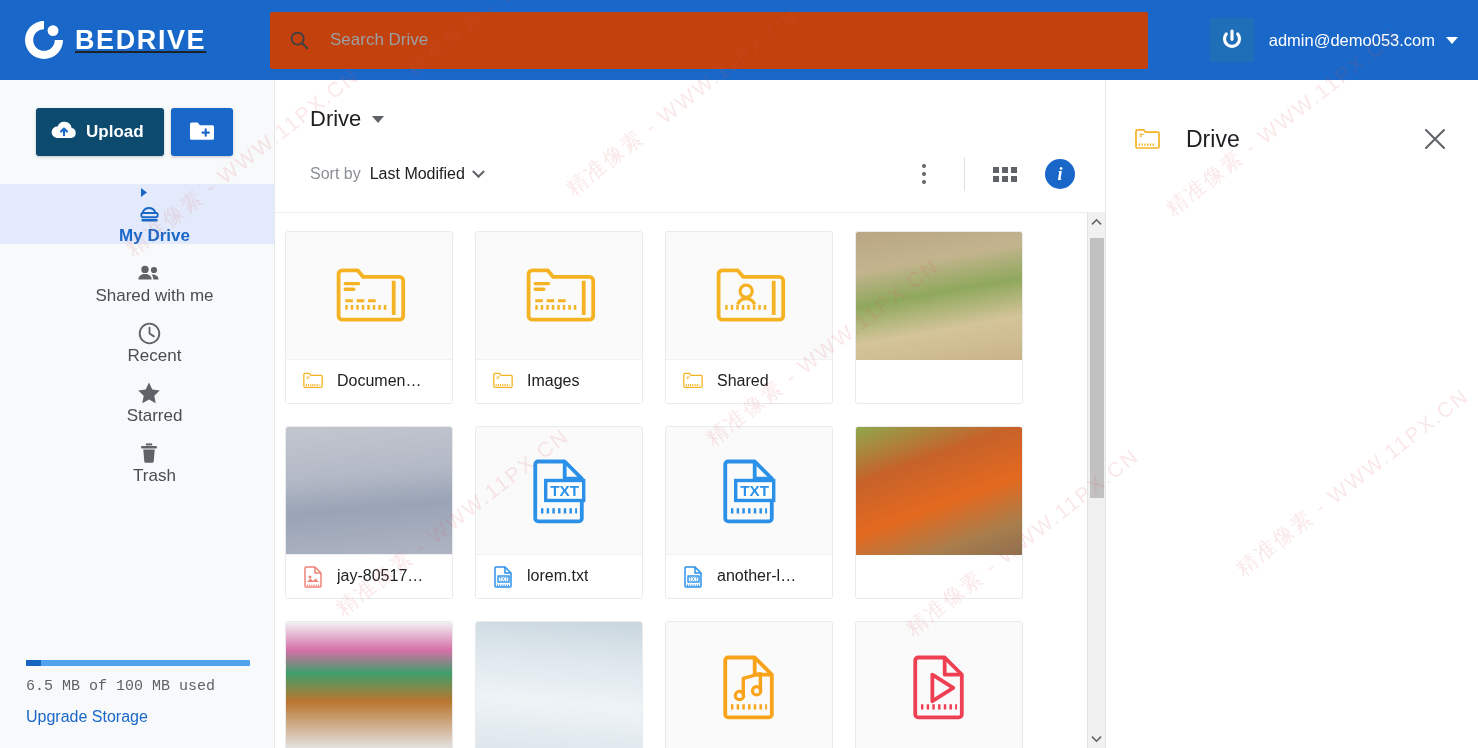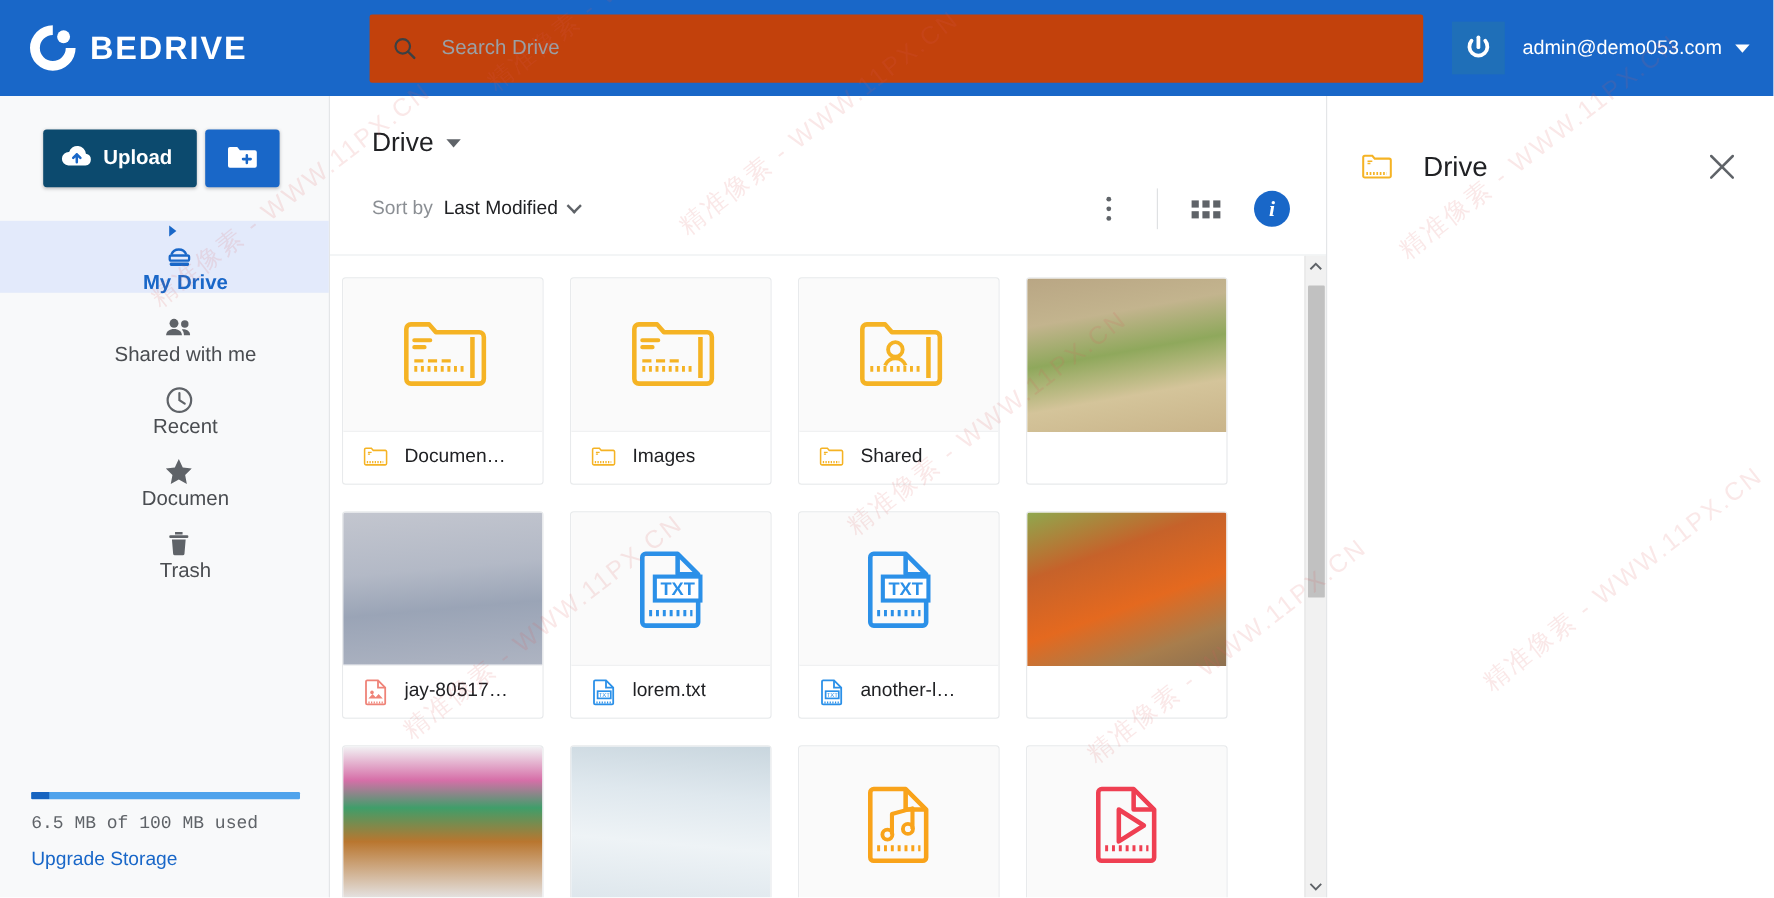--- a/index.html
+++ b/index.html
@@ -19,7 +19,7 @@
     display: flex; align-items: center;
     position: relative; z-index: 5;
   }
-  .brand { display: flex; align-items: center; width: 308px; padding-left: 22px; }
+  .brand { display: flex; align-items: center; width: 270px; padding-left: 22px; text-decoration: underline; }
   .brand-logo { width: 44px; height: 44px; flex: 0 0 44px; }
   .brand-name {
     color: #fff; font-size: 27px; font-weight: bold;

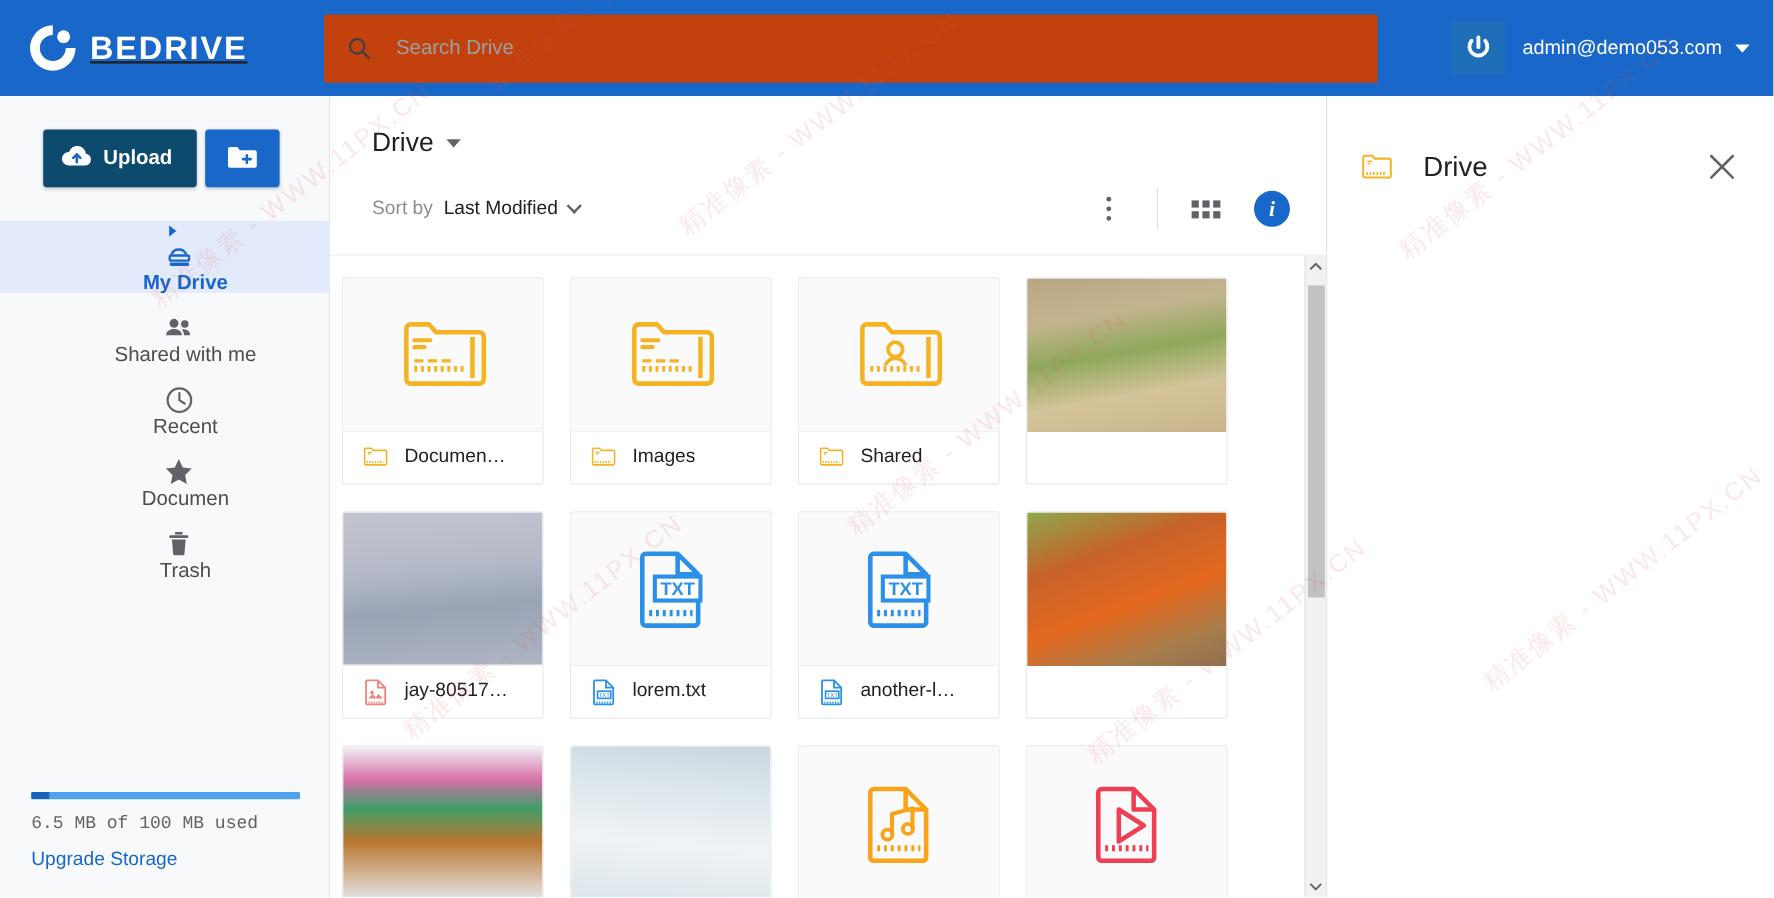--- a/index.html
+++ b/index.html
@@ -302,7 +302,7 @@
                 <path d="M13 2.6l3.3 6.9 7.5 1-5.5 5.3 1.4 7.5L13 19.6 6.3 23.3l1.4-7.5L2.2 10.5l7.5-1z" fill="#5f6368"></path>
               </svg>
           </span>
-          <span class="nav-label">Documen</span>
+          <span class="nav-label">Starred</span>
         </div>
 
         <div class="nav-item">

